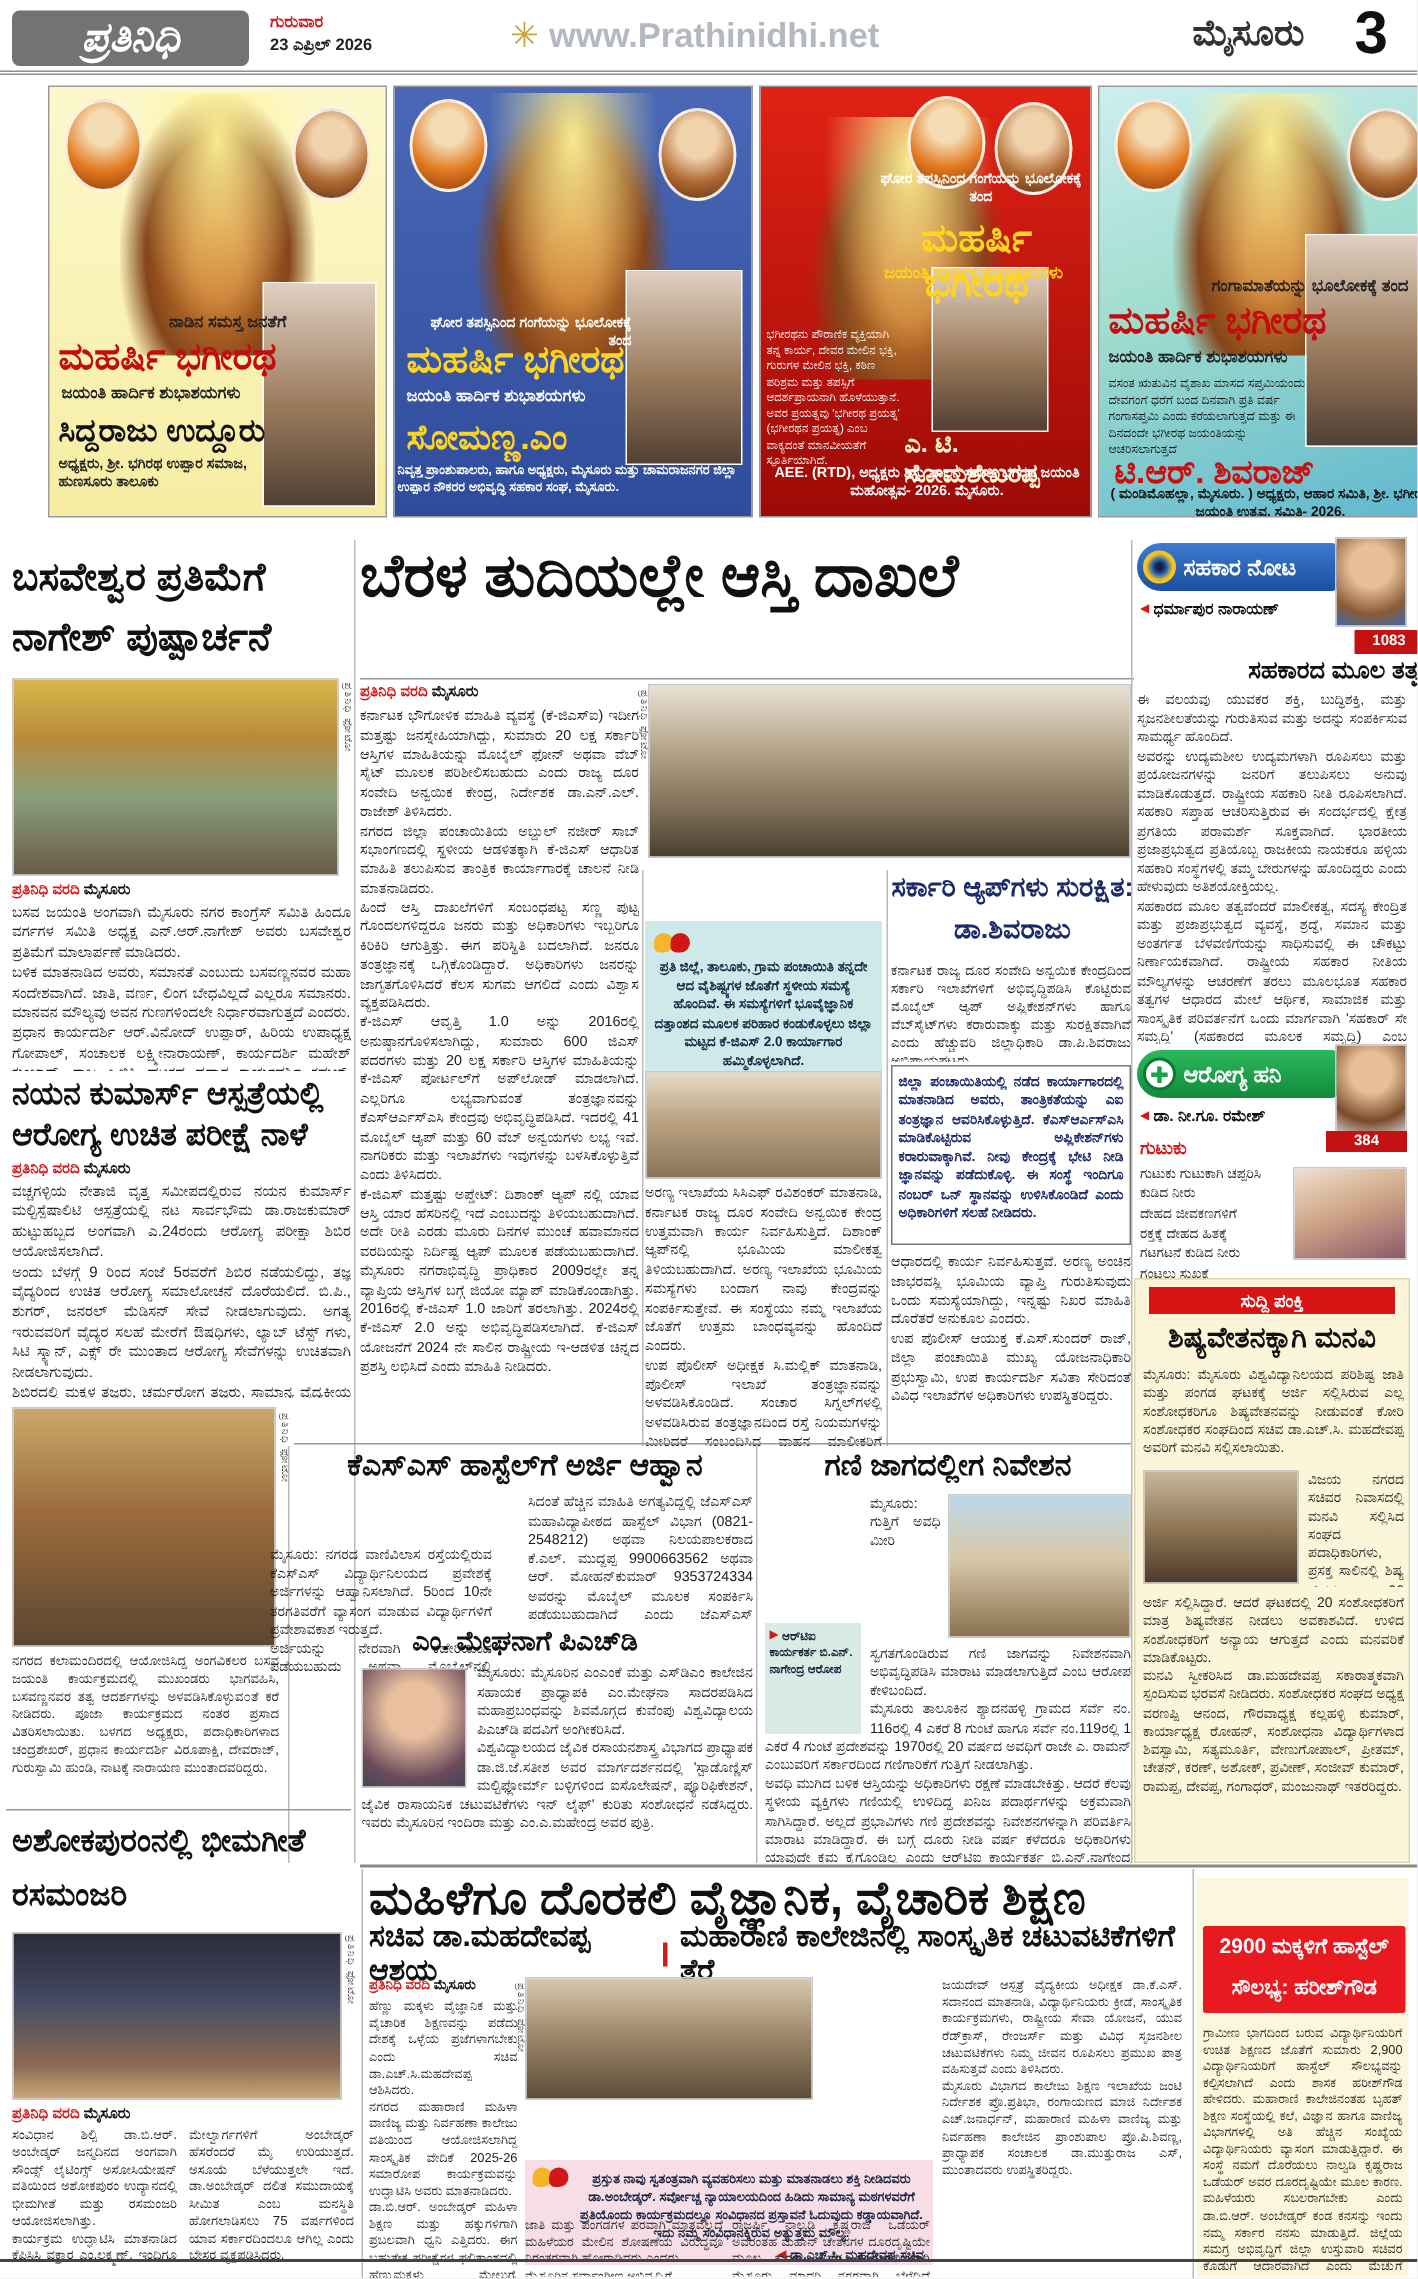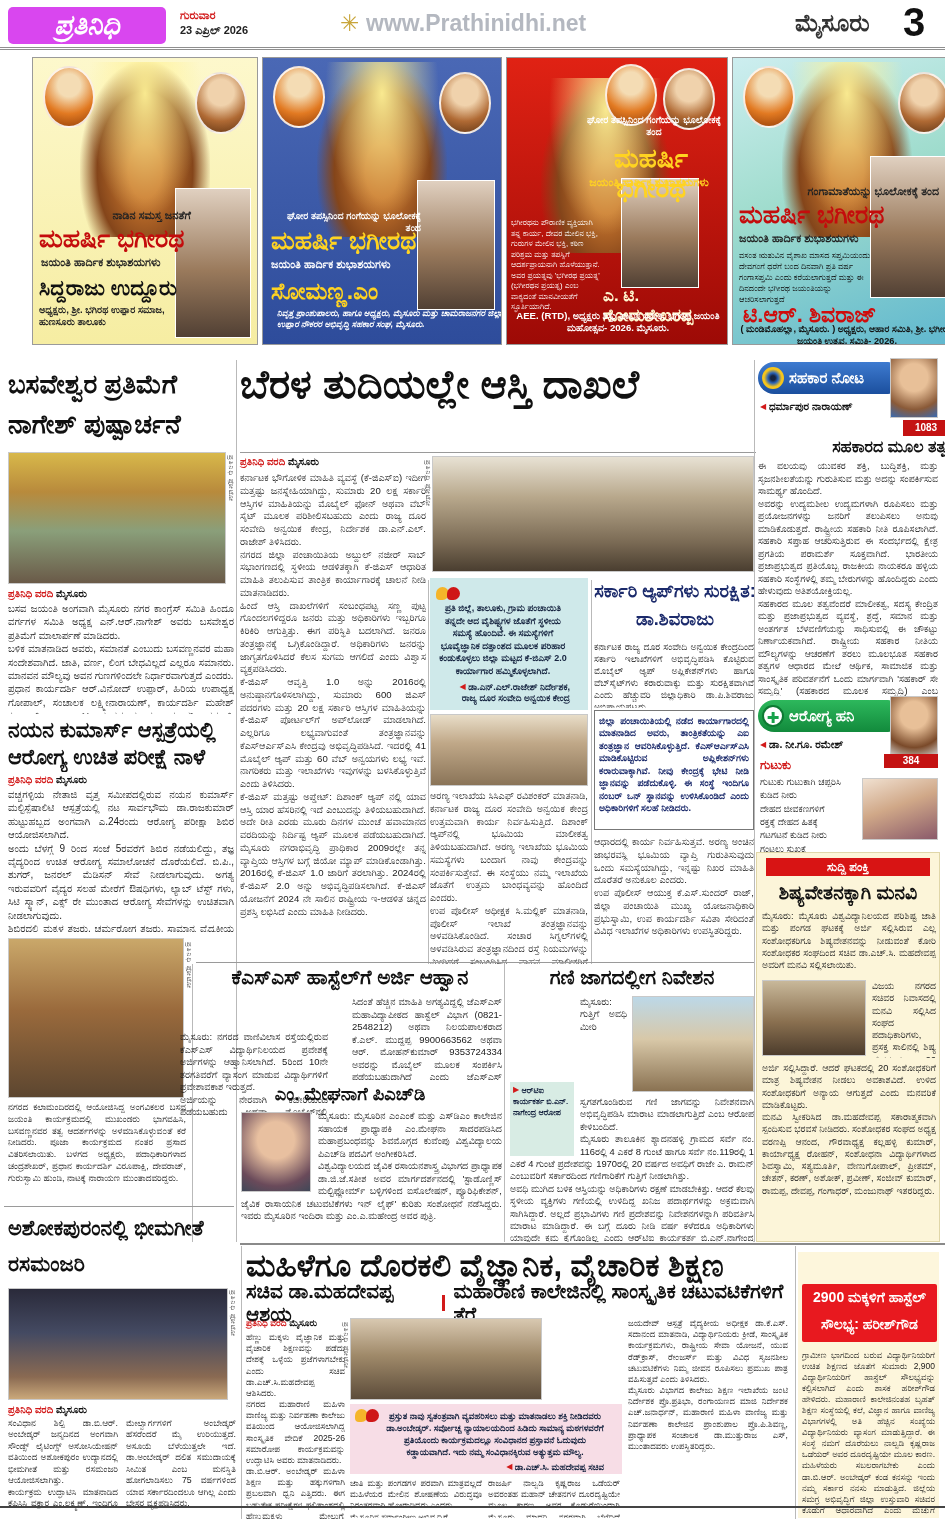--- a/index.html
+++ b/index.html
@@ -19,7 +19,7 @@
   .photo{border:1px solid #c9c9c9;}
   
   #hdr{border-bottom:3px double #8f8f8f;background:#fff;}
-  #logo{background:#d946ef;border-radius:5px;color:#fff;font-weight:bold;font-size:27px;display:flex;align-items:center;justify-content:center;font-style:italic;}
+  #logo{background:#737373;border-radius:5px;color:#fff;font-weight:bold;font-size:27px;display:flex;align-items:center;justify-content:center;font-style:italic;}
   
   .ad{overflow:hidden;border:1px solid #9a9a9a;margin-left:24px;}
   .ad1{background:linear-gradient(180deg,#fdf8cc,#f6eda2);}

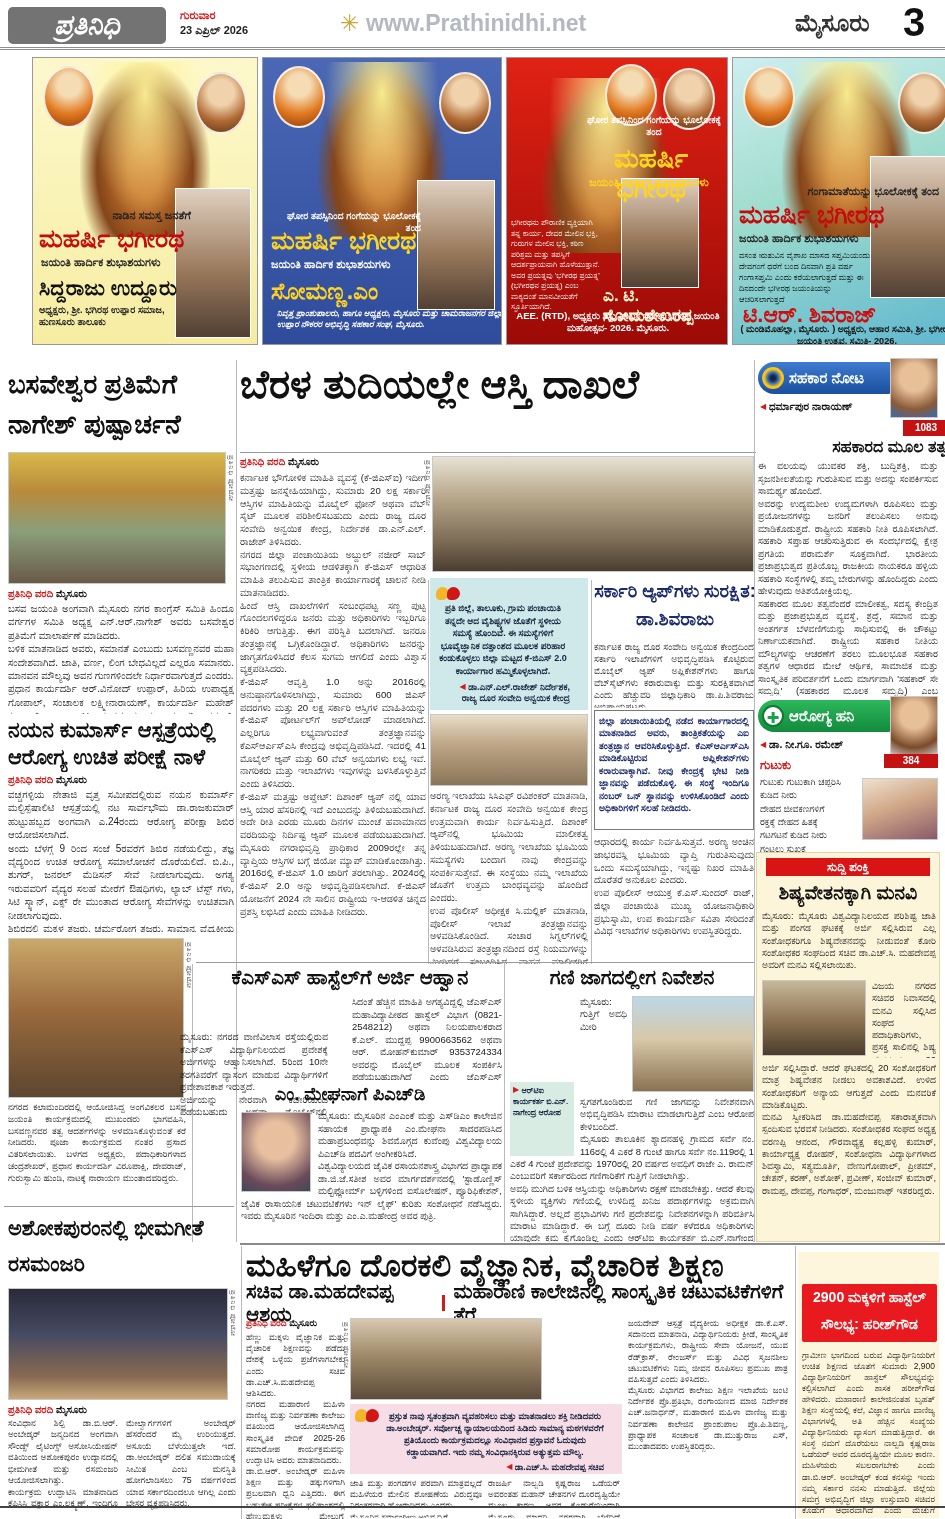--- a/index.html
+++ b/index.html
@@ -52,7 +52,7 @@
   .ad2 .ad-title{left:8px;top:168px;width:160px;color:#ffd321;}
   .ad2 .ad-sub{left:8px;top:200px;width:150px;color:#fff;}
   .ad2 .ad-name{left:8px;top:220px;width:160px;color:#ffd321;font-size:23px;}
-  .ad2 .ad-desig{left:14px;top:250px;width:228px;color:#fff;font-size:8.6px;font-style:italic;}
+  .ad2 .ad-desig{left:2px;top:250px;width:228px;color:#fff;font-size:8.6px;}
   .ad2 .ad-photo{width:78px;height:130px;bottom:34px;}
   .ad3 .ad-kicker{left:78px;top:56px;width:138px;color:#fff;font-size:9.5px;text-align:center;}
   .ad3 .ad-title{left:70px;top:86px;width:148px;color:#ffd321;font-size:26px;text-align:center;}

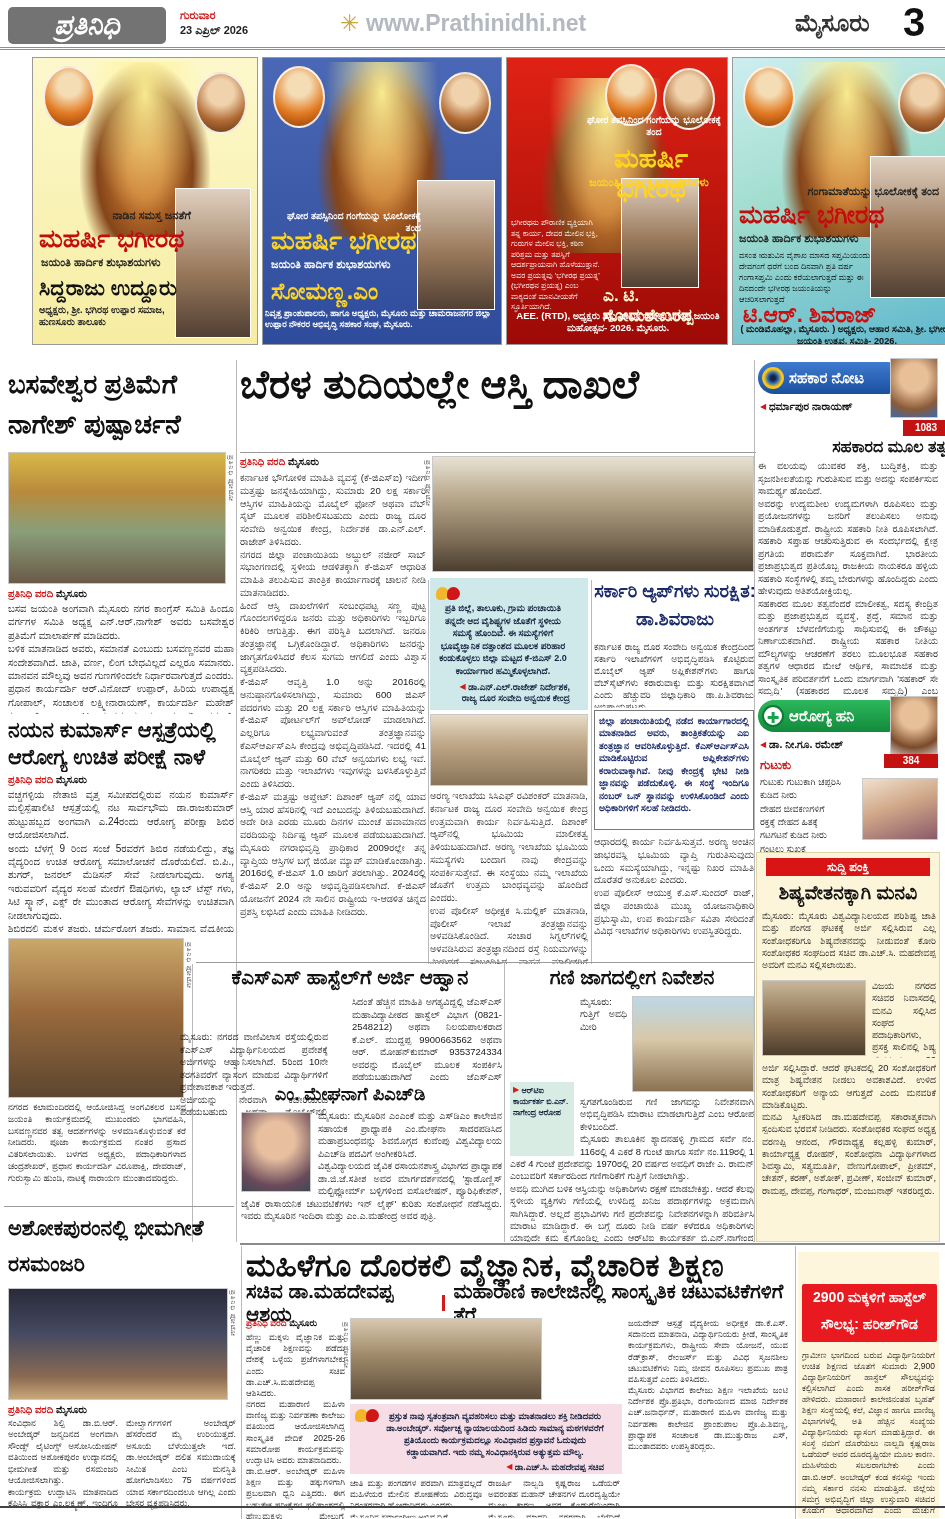--- a/index.html
+++ b/index.html
@@ -72,7 +72,7 @@
   .ad4 .ad-desig{left:4px;top:266px;width:220px;color:#111;font-size:9.2px;text-align:center;}
   .ad4 .ad-photo{right:4px;top:98px;bottom:auto;width:86px;height:142px;}
   
-  .qbox{padding:6px 18px 4px 6px;font-weight:bold;color:#15233f;}
+  .qbox{padding:6px 6px 4px 6px;font-weight:bold;color:#15233f;margin-top:36px;}
   .qbox .qt{font-size:9px;line-height:1.4;text-align:center;white-space:pre-line;}
   .qbox .qattr{font-size:9px;text-align:right;margin-top:4px;}
   .qicon{display:inline-block;position:relative;width:26px;height:13px;vertical-align:middle;}

